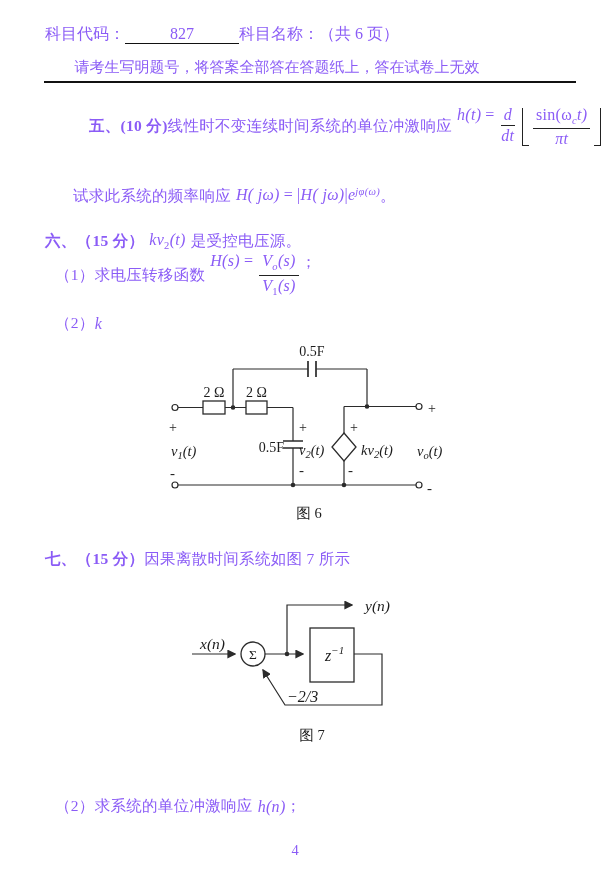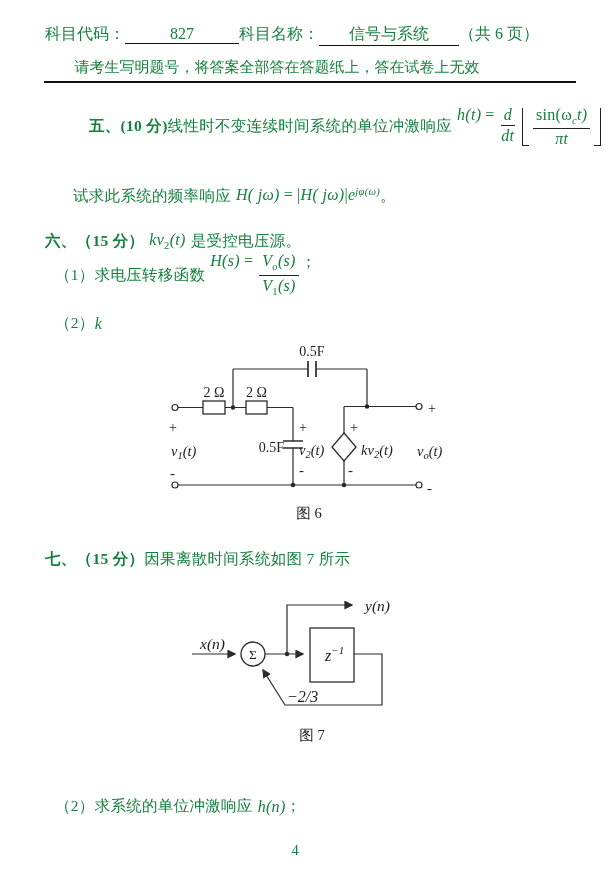--- a/index.html
+++ b/index.html
@@ -7,7 +7,7 @@
     position:relative; width:608px; height:890px; margin:0 auto;
     background:#ffffff; overflow:hidden;
     font-family:"Liberation Serif","DejaVu Serif",serif;
-    color:#15803d;
+    color:#8b5cf6;
   }
   .abs{position:absolute; white-space:nowrap;}
   .cn{font-size:15.5px; letter-spacing:0.3px;}

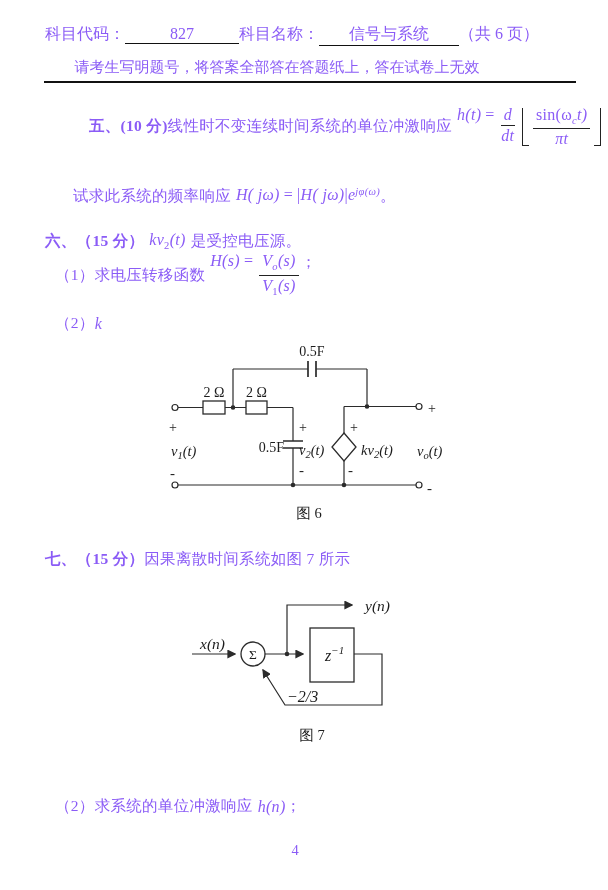--- a/index.html
+++ b/index.html
@@ -52,7 +52,6 @@
     <span>科目代码：</span>
     <span class="uline u-code">827</span>
     <span>科目名称：</span>
-    <span class="uline u-name">信号与系统</span>
     <span>（共 6 页）</span>
   </div>
   <div class="abs notice">请考生写明题号，将答案全部答在答题纸上，答在试卷上无效</div>

